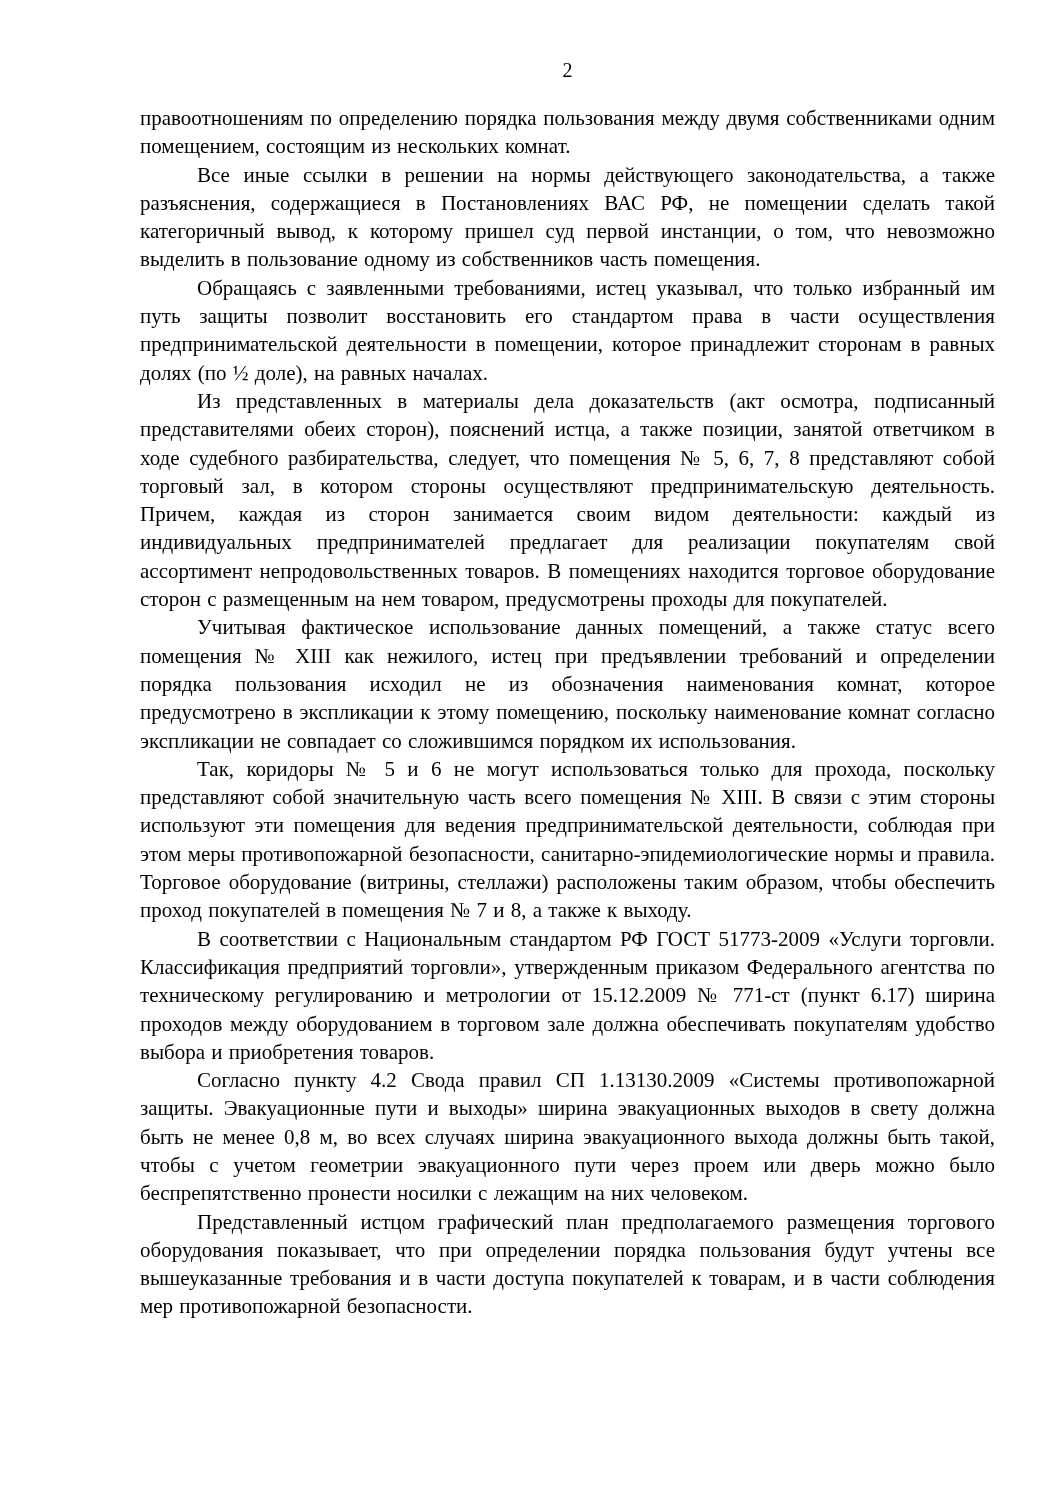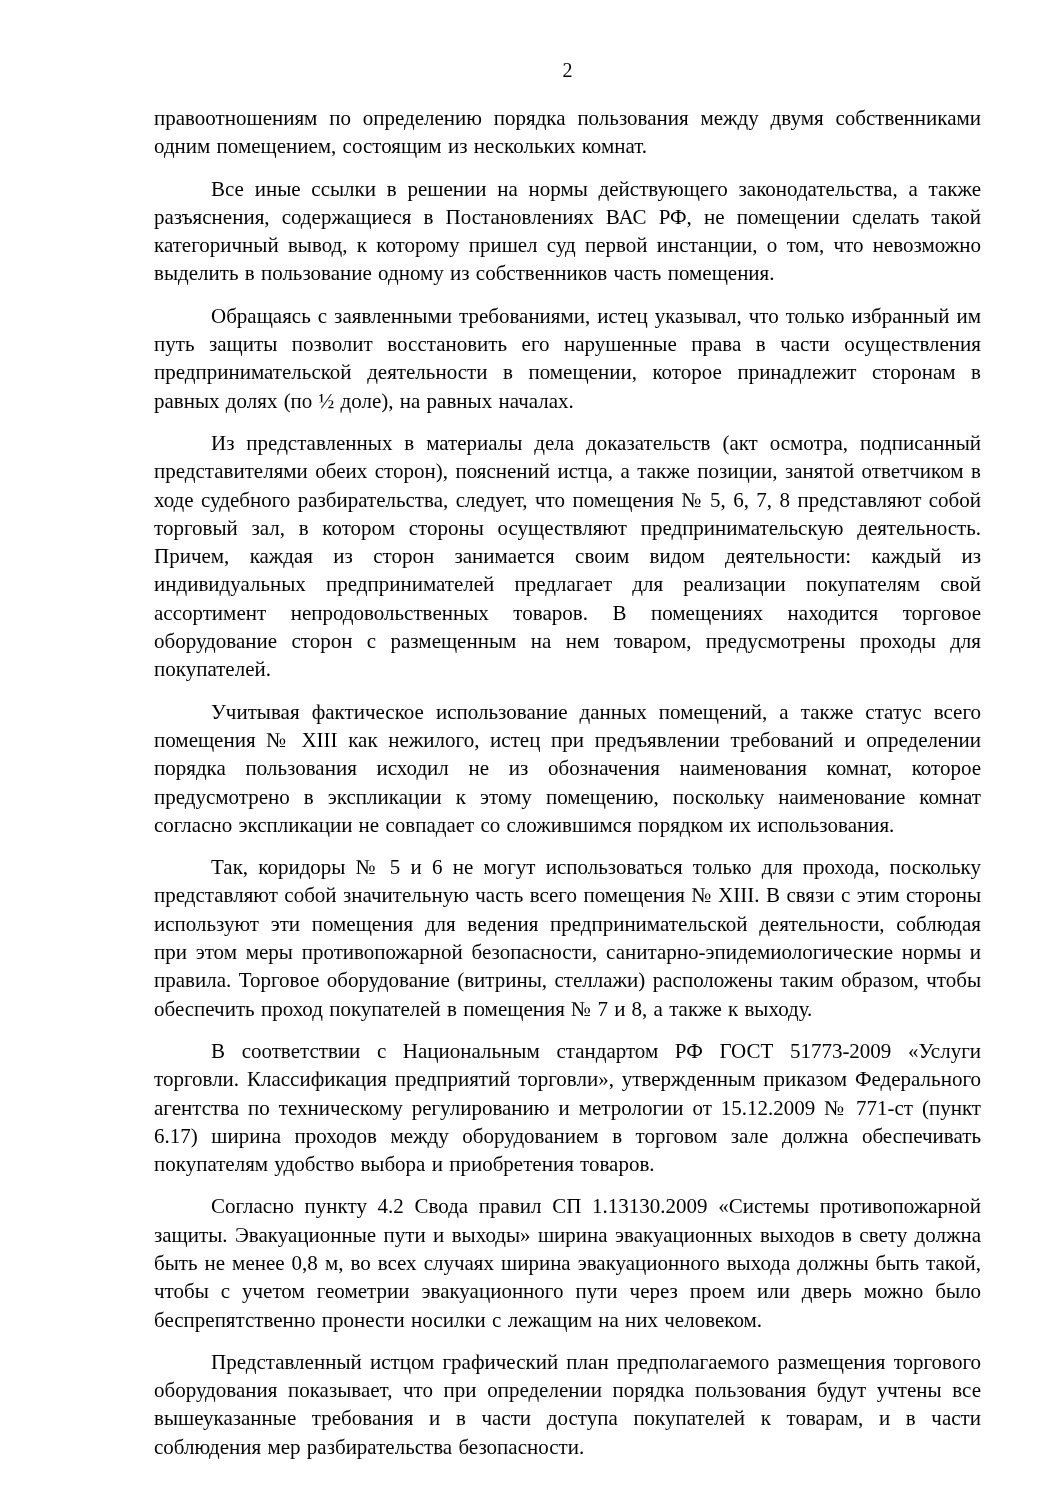--- a/index.html
+++ b/index.html
@@ -29,7 +29,7 @@
     margin: 0 0 22px 0;
   }
   .body-text p {
-    margin: 14px;
+    margin: 0;
     font-size: 21px;
     line-height: 28.3px;
     text-align: justify;

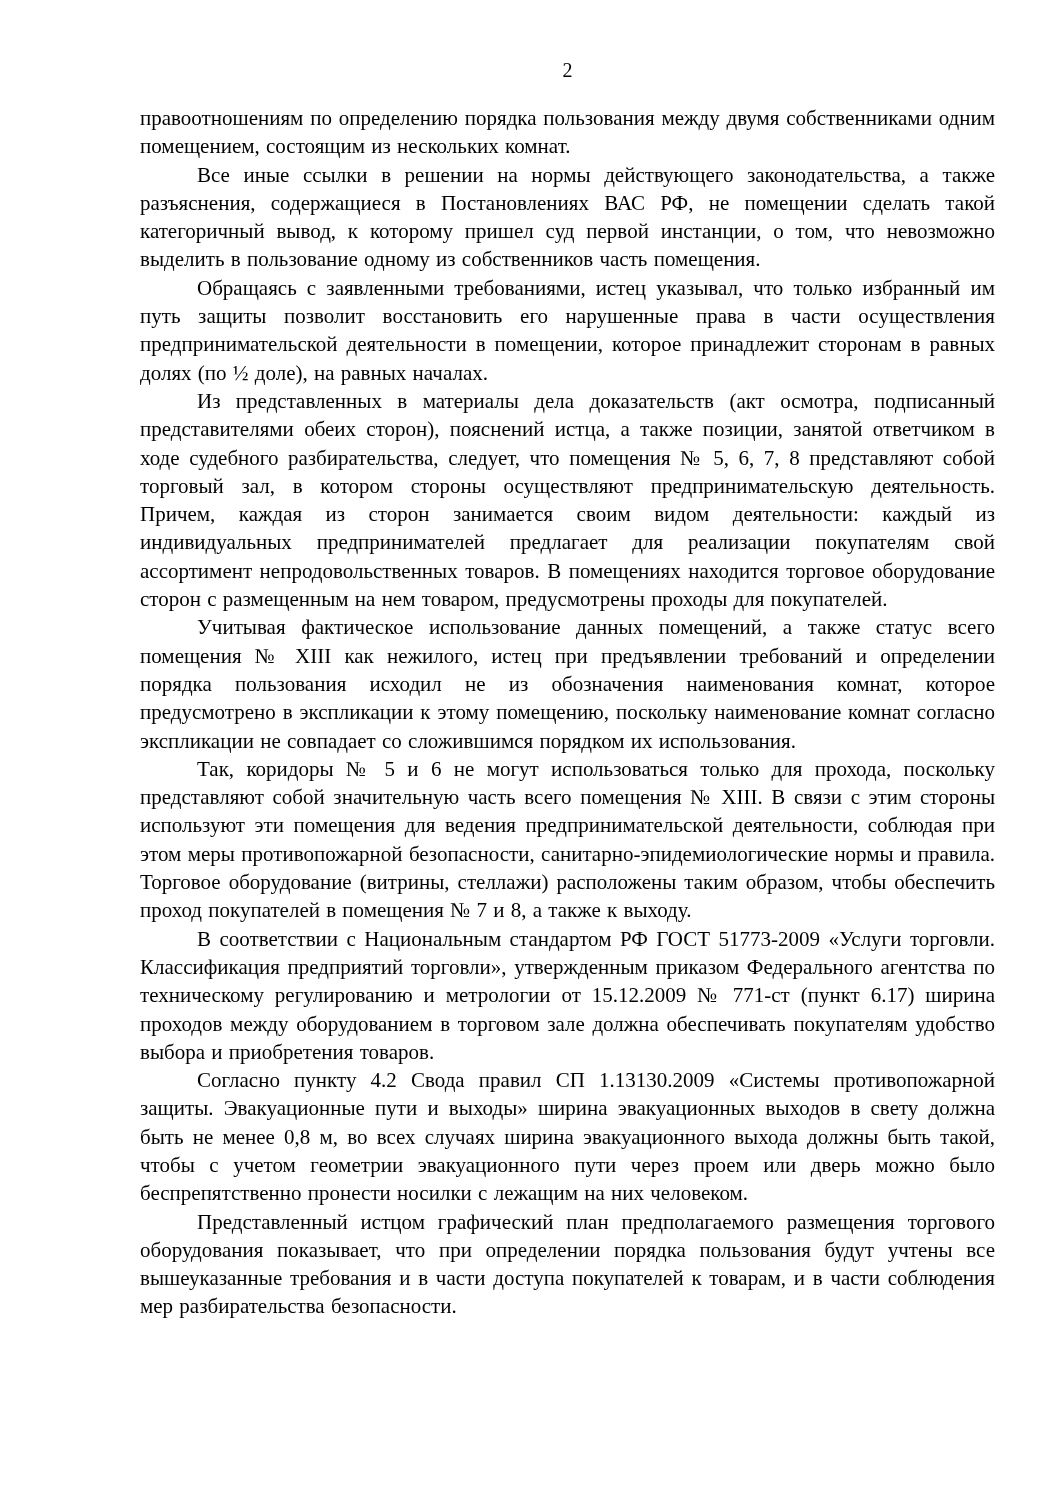--- a/index.html
+++ b/index.html
@@ -49,7 +49,7 @@
   <div class="body-text">
     <p class="continuation">правоотношениям по определению порядка пользования между двумя собственниками одним помещением, состоящим из нескольких комнат.</p>
     <p>Все иные ссылки в решении на нормы действующего законодательства, а также разъяснения, содержащиеся в Постановлениях ВАС РФ, не помещении сделать такой категоричный вывод, к которому пришел суд первой инстанции, о том, что невозможно выделить в пользование одному из собственников часть помещения.</p>
-    <p>Обращаясь с заявленными требованиями, истец указывал, что только избранный им путь защиты позволит восстановить его нарушенные права в части осуществления предпринимательской деятельности в помещении, которое принадлежит сторонам в равных долях (по ½ доле), на равных началах.</p>
+    <p>Обращаясь с заявленными требованиями, истец указывал, что только избранный им путь защиты позволит восстановить его стандартом права в части осуществления предпринимательской деятельности в помещении, которое принадлежит сторонам в равных долях (по ½ доле), на равных началах.</p>
     <p>Из представленных в материалы дела доказательств (акт осмотра, подписанный представителями обеих сторон), пояснений истца, а также позиции, занятой ответчиком в ходе судебного разбирательства, следует, что помещения № 5, 6, 7, 8 представляют собой торговый зал, в котором стороны осуществляют предпринимательскую деятельность. Причем, каждая из сторон занимается своим видом деятельности: каждый из индивидуальных предпринимателей предлагает для реализации покупателям свой ассортимент непродовольственных товаров. В помещениях находится торговое оборудование сторон с размещенным на нем товаром, предусмотрены проходы для покупателей.</p>
     <p>Учитывая фактическое использование данных помещений, а также статус всего помещения № XIII как нежилого, истец при предъявлении требований и определении порядка пользования исходил не из обозначения наименования комнат, которое предусмотрено в экспликации к этому помещению, поскольку наименование комнат согласно экспликации не совпадает со сложившимся порядком их использования.</p>
     <p>Так, коридоры № 5 и 6 не могут использоваться только для прохода, поскольку представляют собой значительную часть всего помещения № XIII. В связи с этим стороны используют эти помещения для ведения предпринимательской деятельности, соблюдая при этом меры противопожарной безопасности, санитарно-эпидемиологические нормы и правила. Торговое оборудование (витрины, стеллажи) расположены таким образом, чтобы обеспечить проход покупателей в помещения № 7 и 8, а также к выходу.</p>

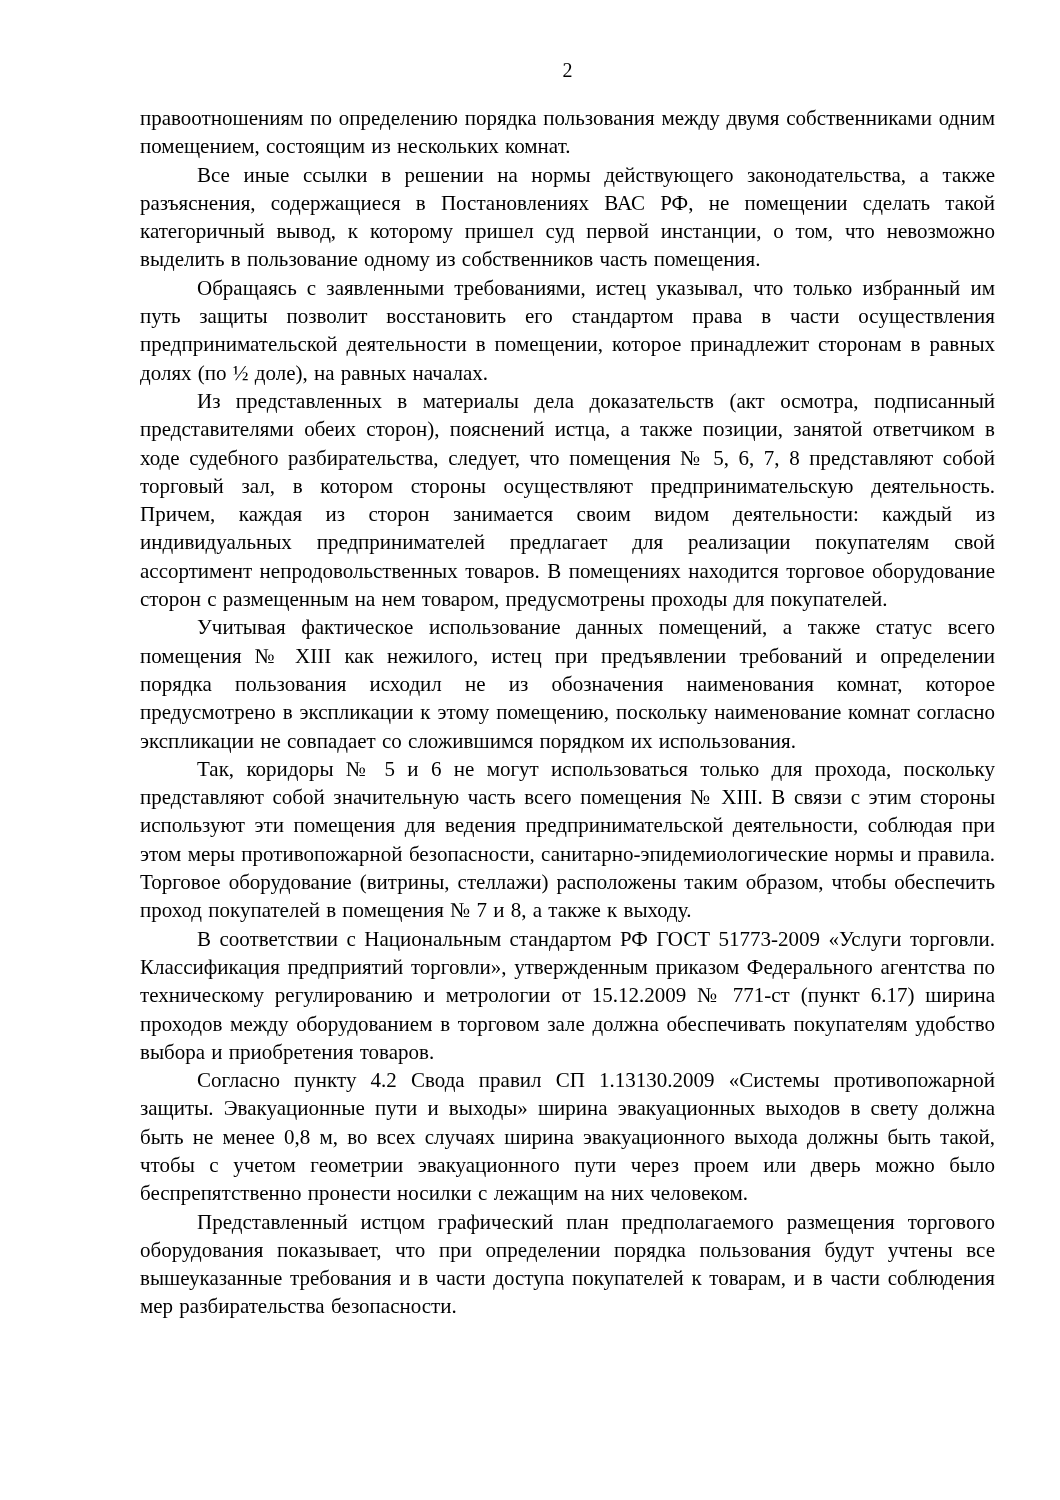--- a/index.html
+++ b/index.html
@@ -55,7 +55,7 @@
     <p>Так, коридоры № 5 и 6 не могут использоваться только для прохода, поскольку представляют собой значительную часть всего помещения № XIII. В связи с этим стороны используют эти помещения для ведения предпринимательской деятельности, соблюдая при этом меры противопожарной безопасности, санитарно-эпидемиологические нормы и правила. Торговое оборудование (витрины, стеллажи) расположены таким образом, чтобы обеспечить проход покупателей в помещения № 7 и 8, а также к выходу.</p>
     <p>В соответствии с Национальным стандартом РФ ГОСТ 51773-2009 «Услуги торговли. Классификация предприятий торговли», утвержденным приказом Федерального агентства по техническому регулированию и метрологии от 15.12.2009 № 771-ст (пункт 6.17) ширина проходов между оборудованием в торговом зале должна обеспечивать покупателям удобство выбора и приобретения товаров.</p>
     <p>Согласно пункту 4.2 Свода правил СП 1.13130.2009 «Системы противопожарной защиты. Эвакуационные пути и выходы» ширина эвакуационных выходов в свету должна быть не менее 0,8 м, во всех случаях ширина эвакуационного выхода должны быть такой, чтобы с учетом геометрии эвакуационного пути через проем или дверь можно было беспрепятственно пронести носилки с лежащим на них человеком.</p>
-    <p>Представленный истцом графический план предполагаемого размещения торгового оборудования показывает, что при определении порядка пользования будут учтены все вышеуказанные требования и в части доступа покупателей к товарам, и в части соблюдения мер разбирательства безопасности.</p>
+    <p>Представленный истцом графический план предполагаемого размещения торгового оборудования показывает, что при определении порядка пользования будут учтены все вышеуказанные требования и в части доступа покупателей к товарам, и в части соблюдения мер противопожарной безопасности.</p>
   </div>
 </div>
 

